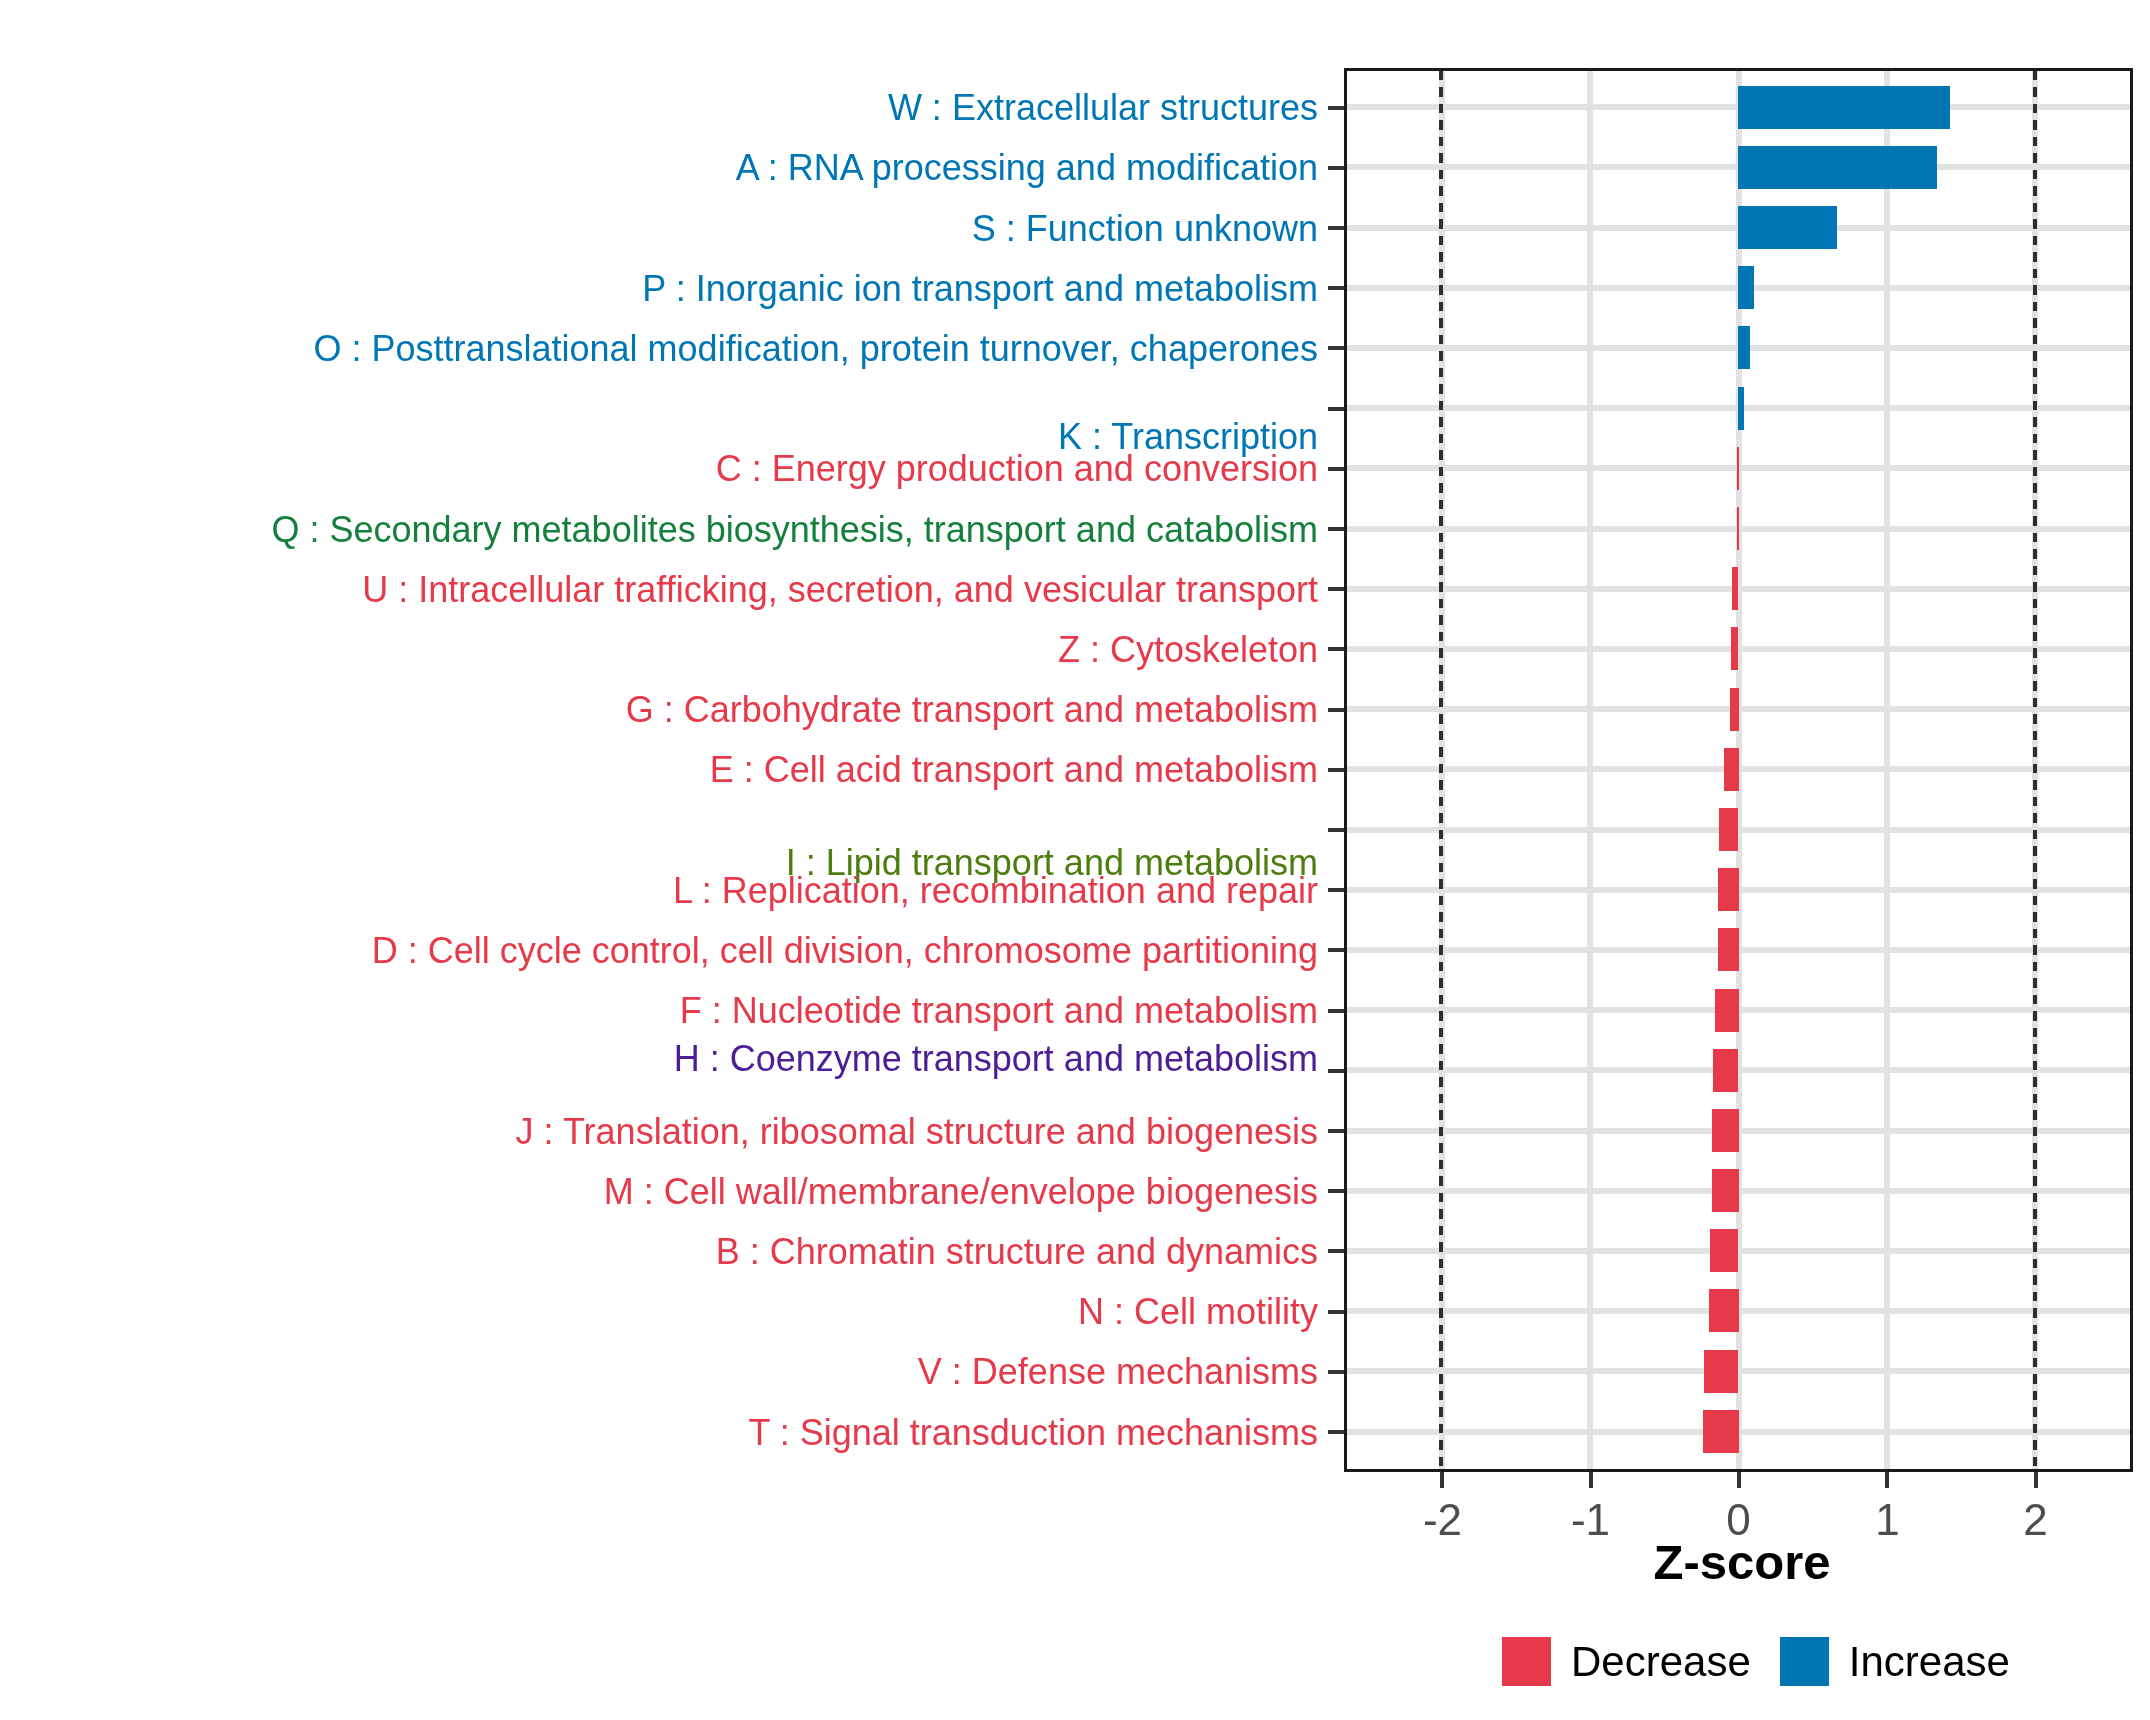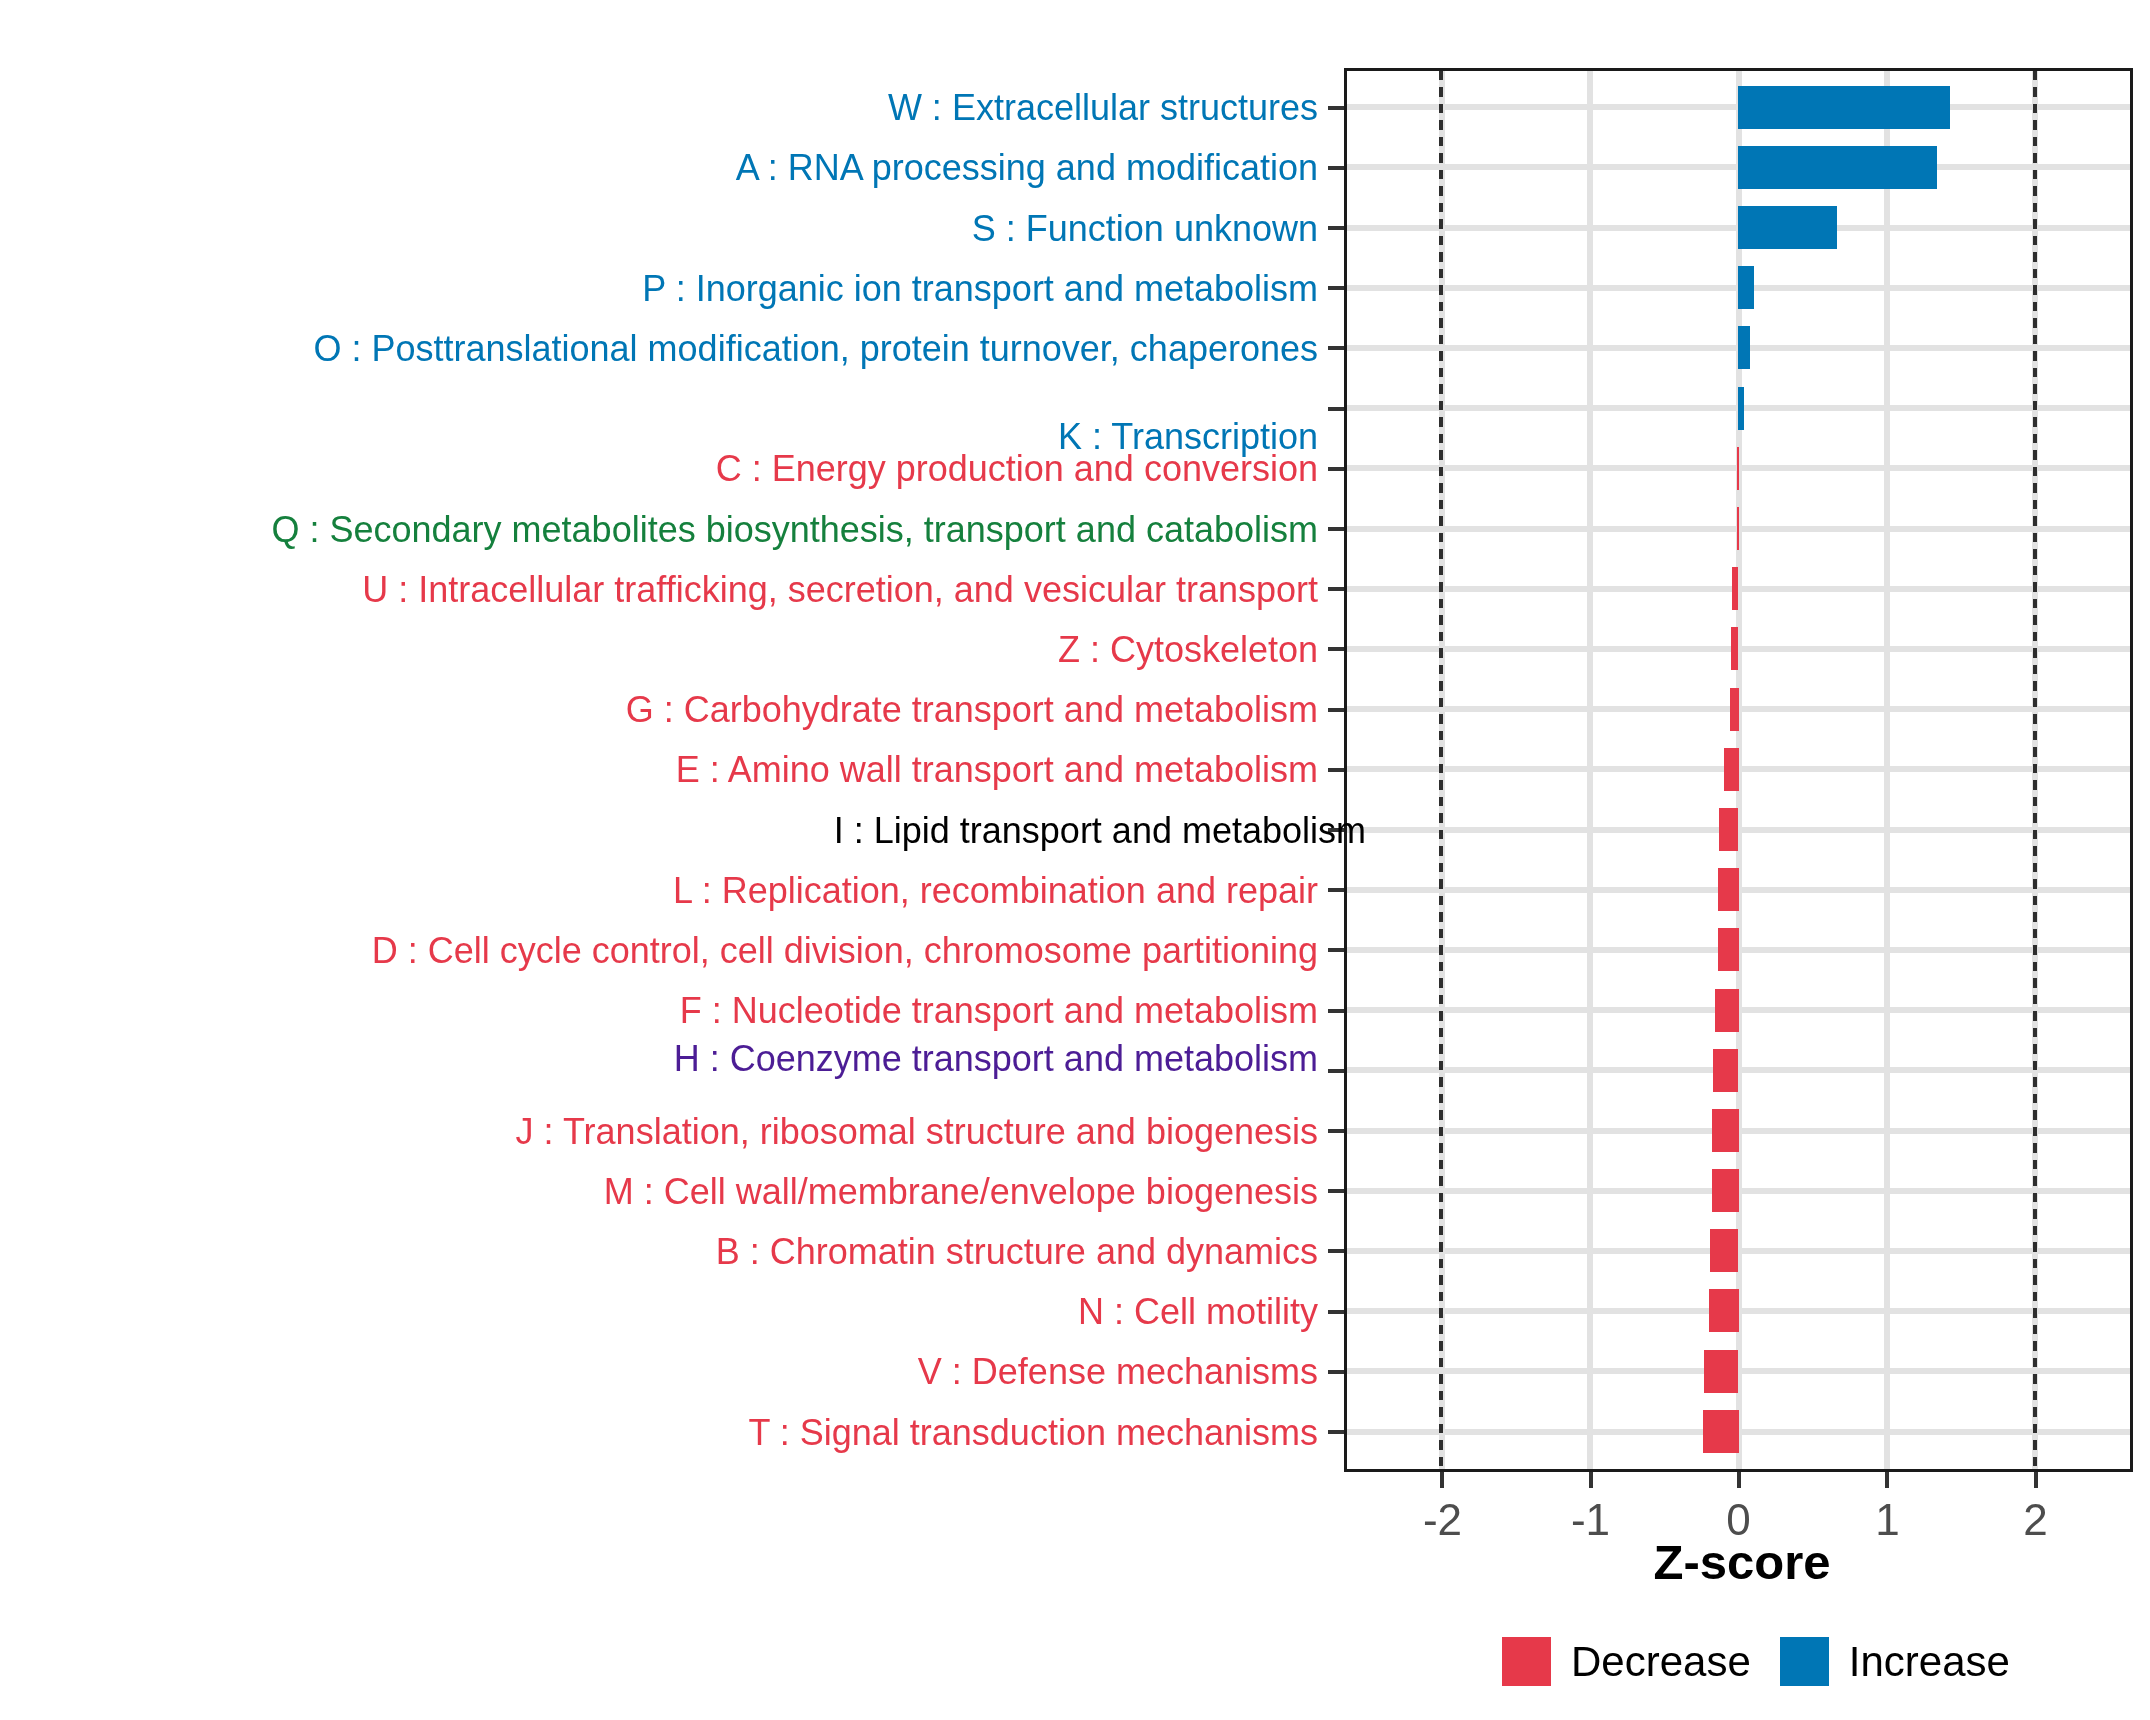--- a/index.html
+++ b/index.html
@@ -187,7 +187,7 @@
       <div class="y-tick" style="left: 1328px; top: 708px;"></div>
       <div class="cat-label" style="top: 688px; color: rgb(230, 57, 74);">G : Carbohydrate transport and metabolism</div>
       <div class="y-tick" style="left: 1328px; top: 768px;"></div>
-      <div class="cat-label" style="top: 748px; color: rgb(230, 57, 74);">E : Amino wall transport and metabolism</div>
+      <div class="cat-label" style="top: 748px; color: rgb(230, 57, 74);">E : Cell acid transport and metabolism</div>
       <div class="y-tick" style="left: 1328px; top: 828px;"></div>
       <div class="cat-label" style="top: 809px; color: #000000; padding-left: 48px;">I : Lipid transport and metabolism</div>
       <div class="y-tick" style="left: 1328px; top: 888px;"></div>

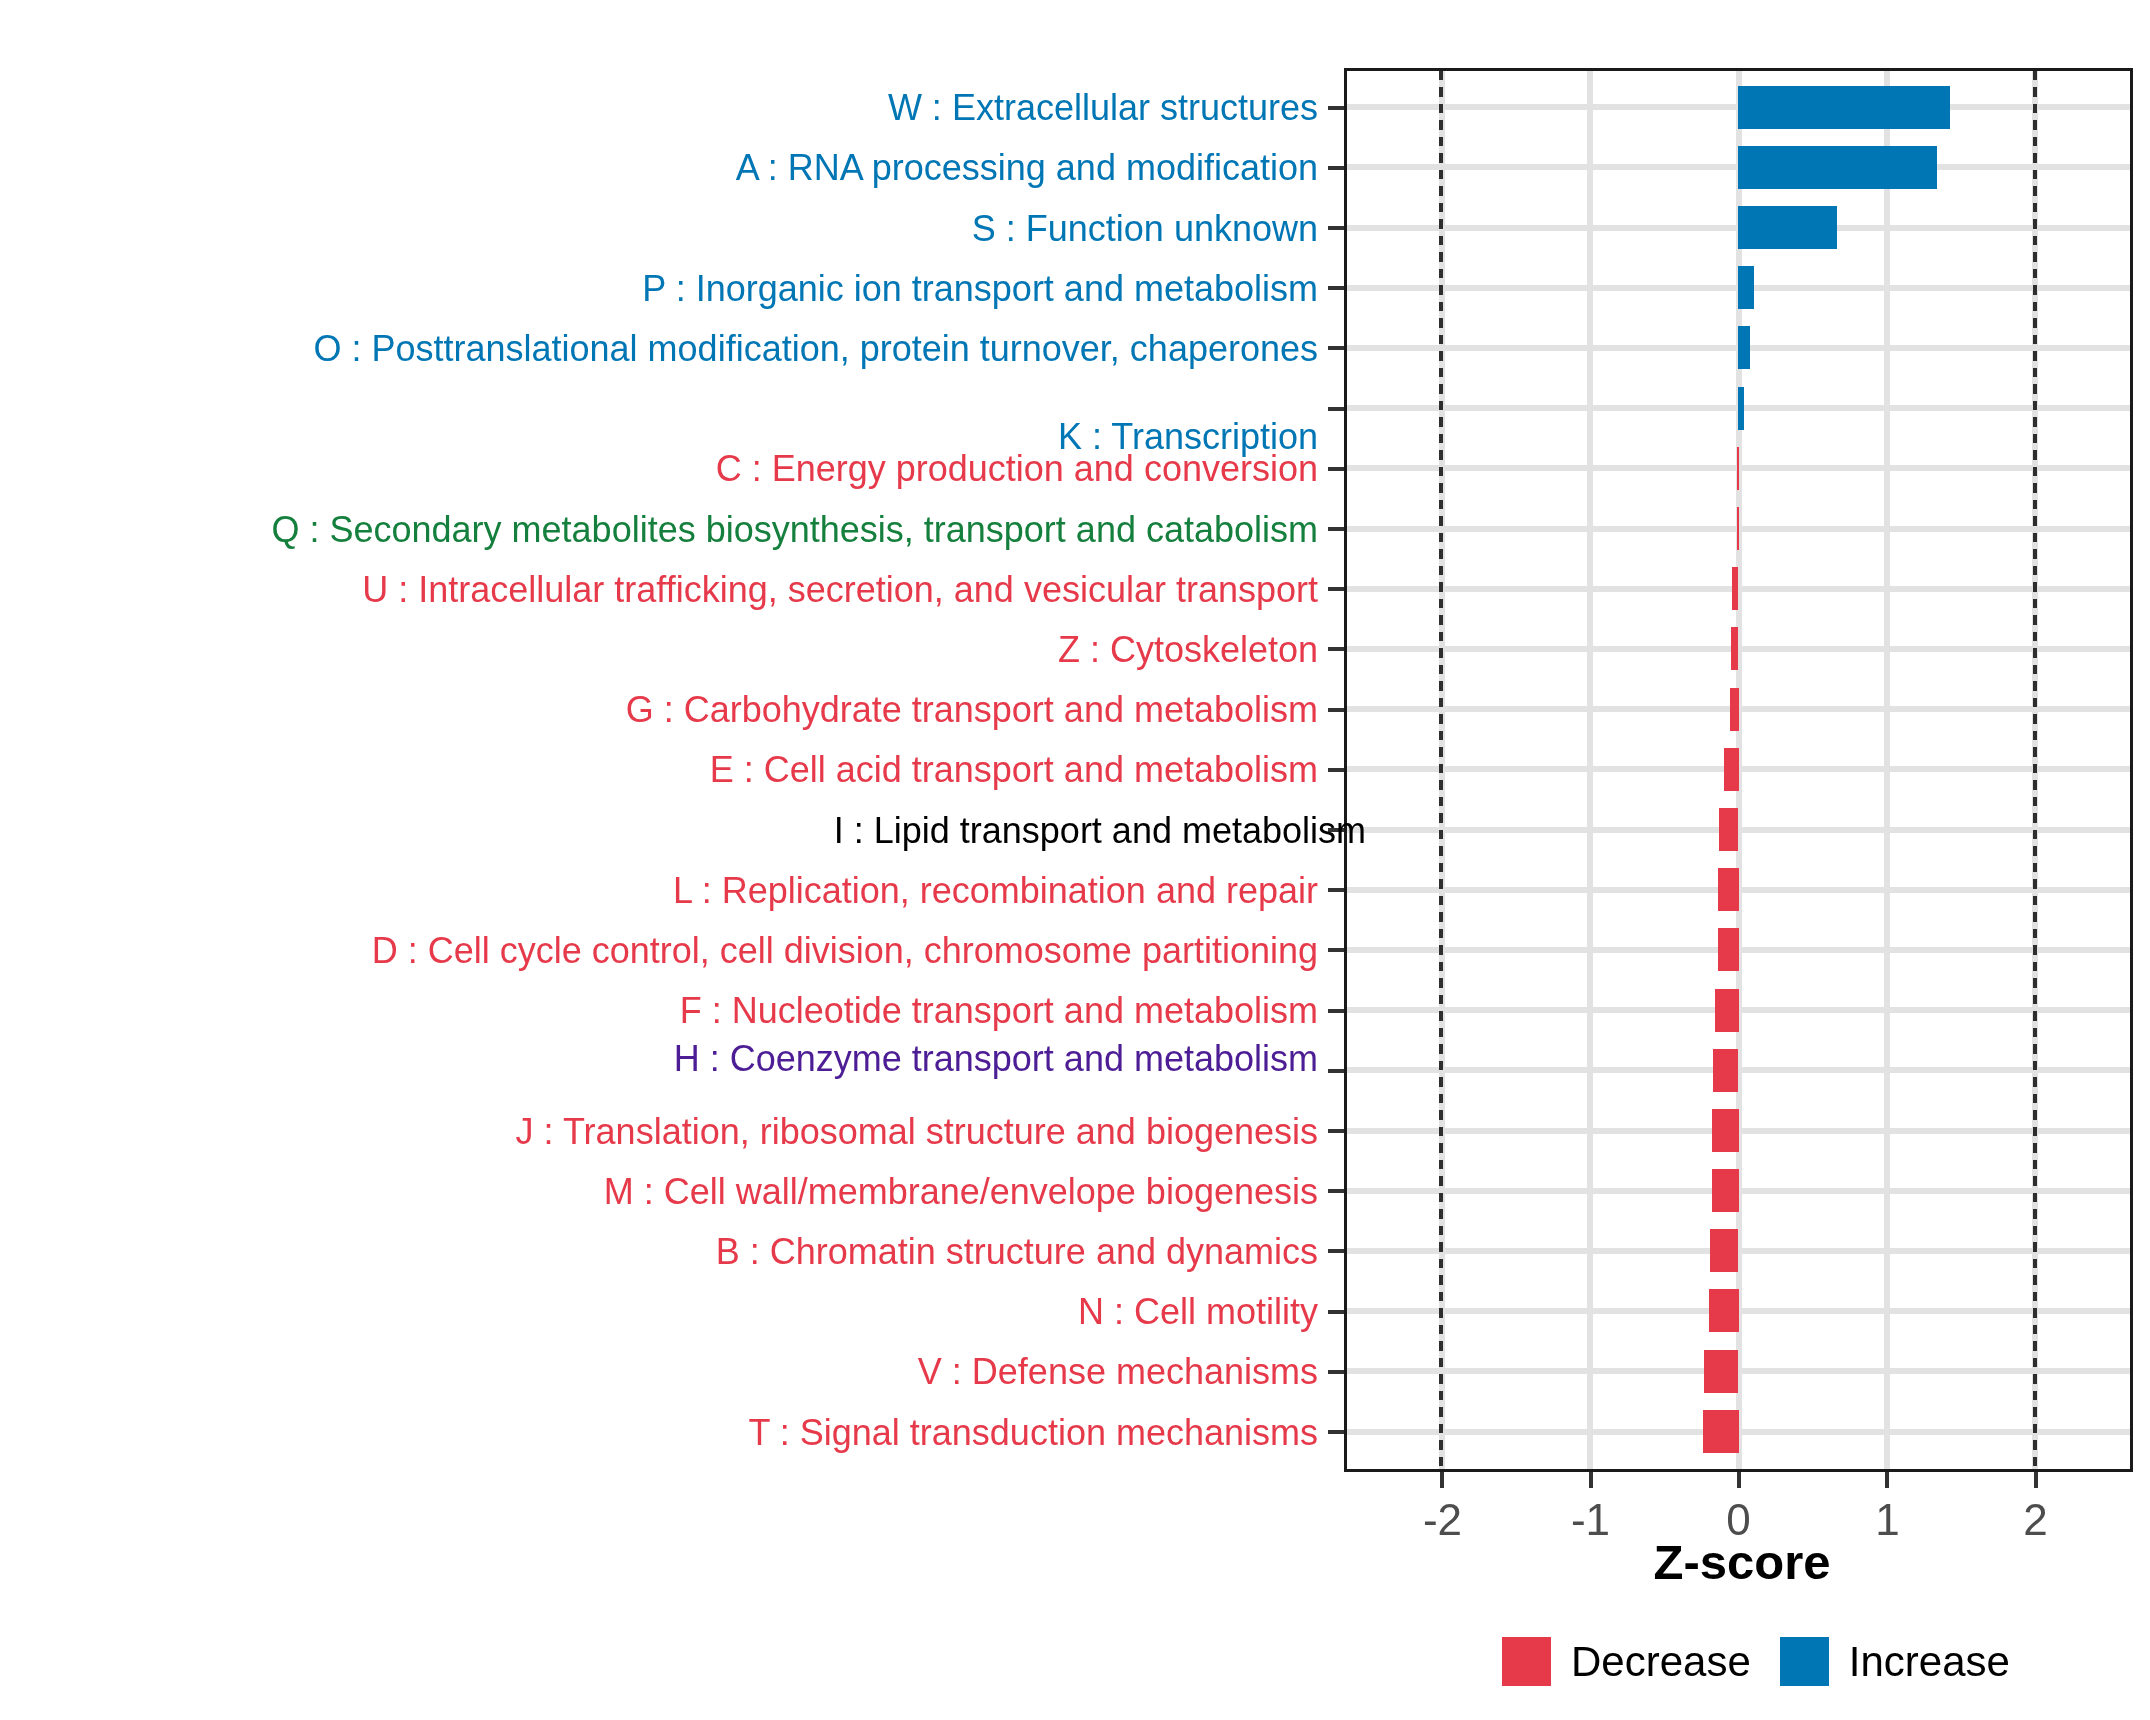--- a/index.html
+++ b/index.html
@@ -189,7 +189,7 @@
       <div class="y-tick" style="left: 1328px; top: 768px;"></div>
       <div class="cat-label" style="top: 748px; color: rgb(230, 57, 74);">E : Cell acid transport and metabolism</div>
       <div class="y-tick" style="left: 1328px; top: 828px;"></div>
-      <div class="cat-label" style="top: 809px; color: #000000; padding-left: 48px;">I : Lipid transport and metabolism</div>
+      <div class="cat-label" style="top: 841px; color: #4d7c0f;">I : Lipid transport and metabolism</div>
       <div class="y-tick" style="left: 1328px; top: 888px;"></div>
       <div class="cat-label" style="top: 869px; color: rgb(230, 57, 74);">L : Replication, recombination and repair</div>
       <div class="y-tick" style="left: 1328px; top: 948px;"></div>

